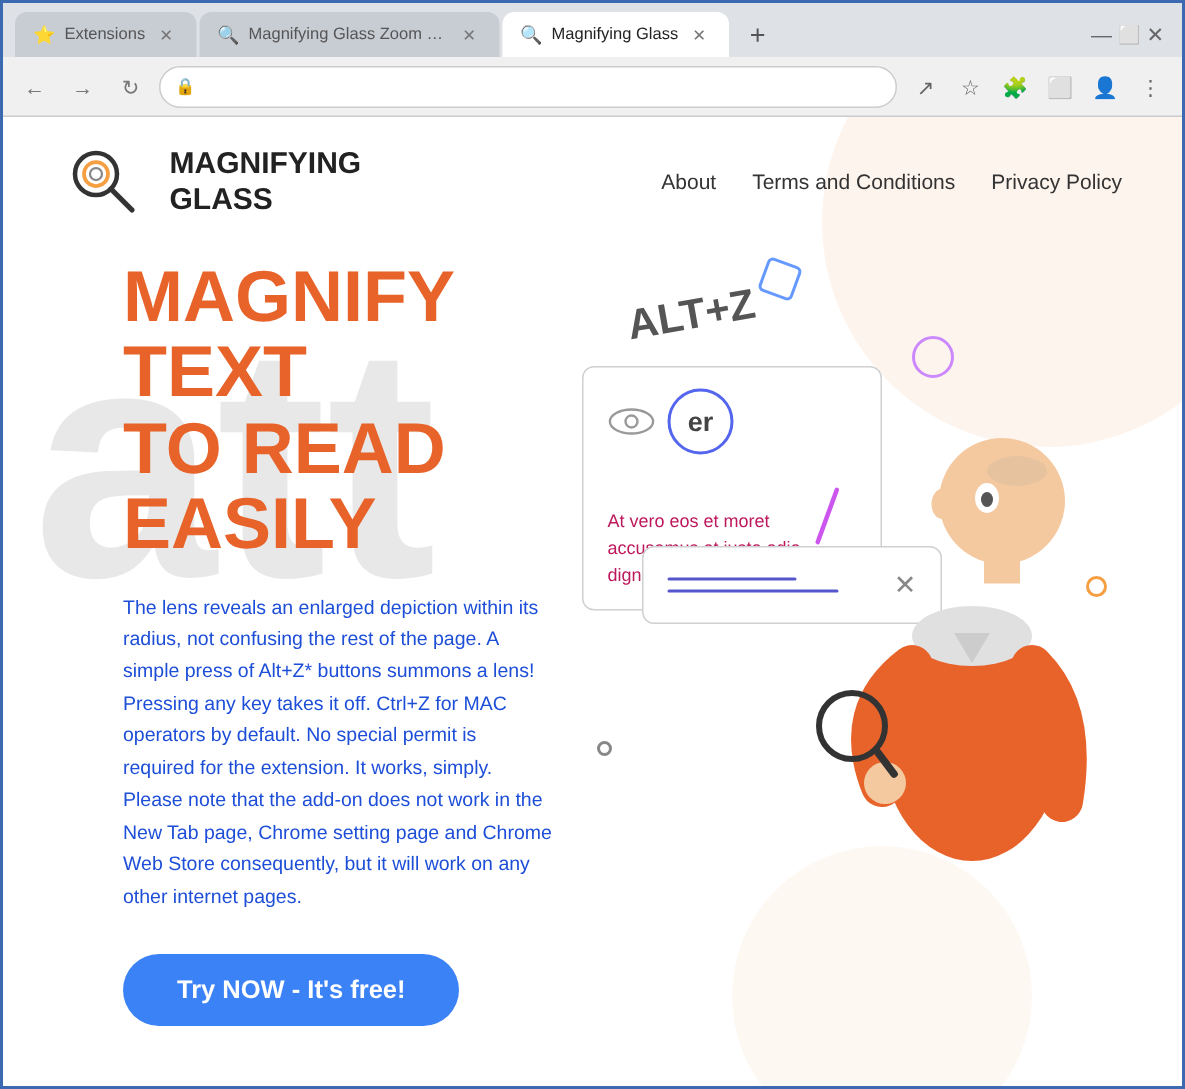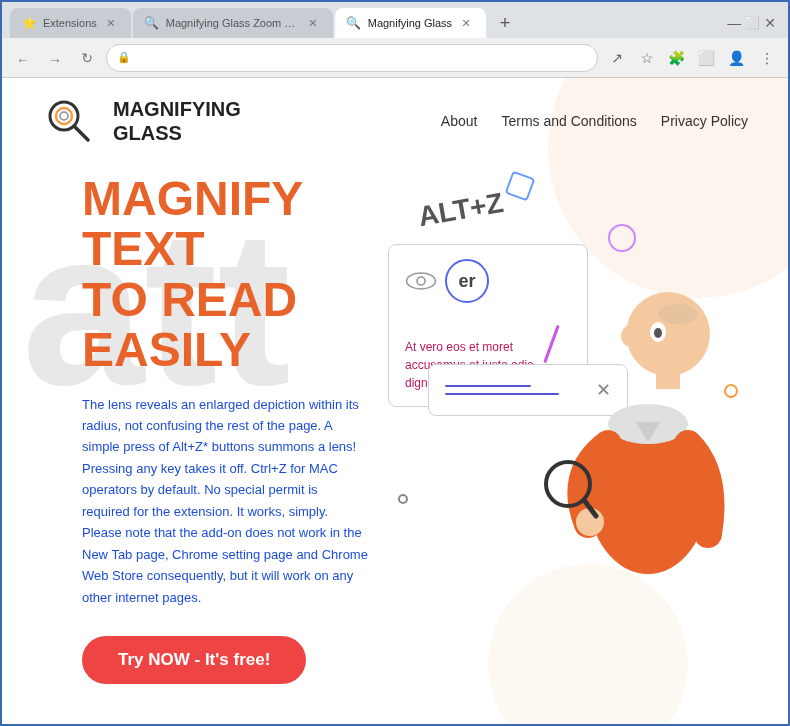--- a/index.html
+++ b/index.html
@@ -275,7 +275,7 @@
 
     .cta-button {
       display: inline-block;
-      background: #ef4444;
+      background: #3b82f6;
       color: #fff;
       padding: 14px 36px;
       border-radius: 30px;

